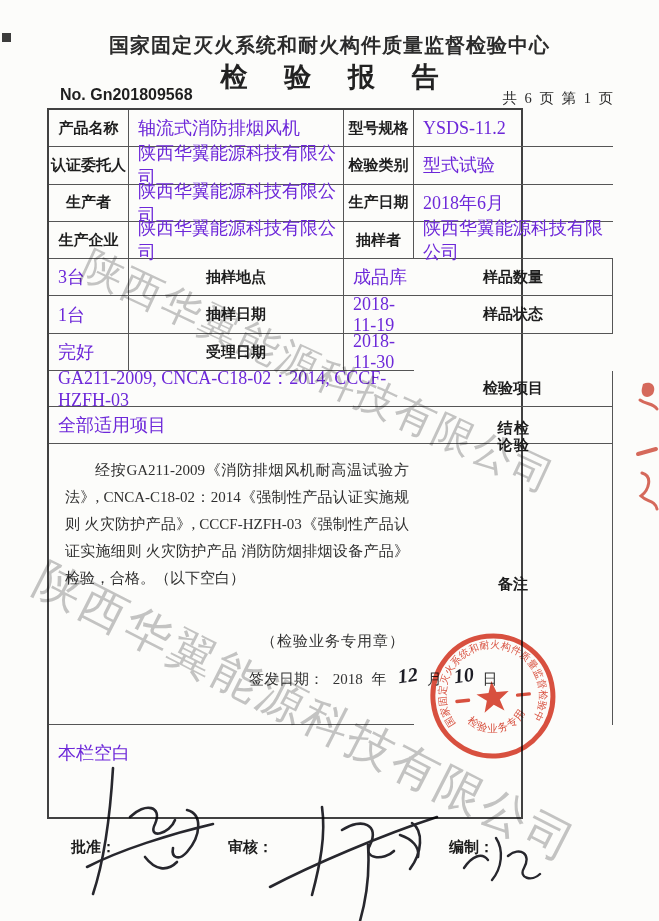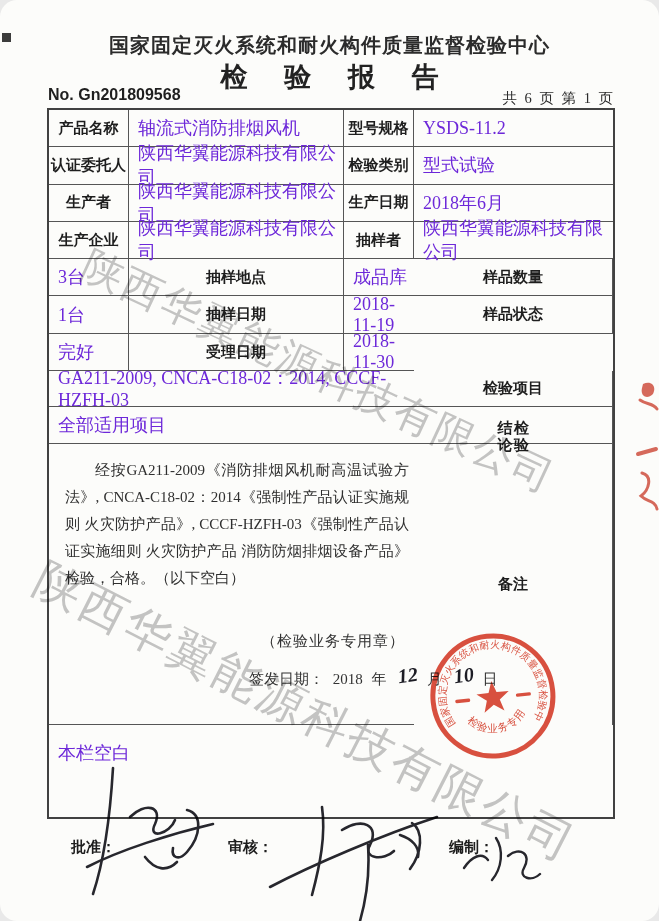--- a/index.html
+++ b/index.html
@@ -7,7 +7,7 @@
   body { font-family:"Liberation Serif","DejaVu Serif",serif; }
   .page {
     position:relative; width:659px; height:921px; margin:0 auto;
-    background:#fcfcfa; overflow:hidden; color:#262626;border-radius:17px;
+    background:#fcfcfa; overflow:hidden; color:#262626;
   }
   
   .org-title {

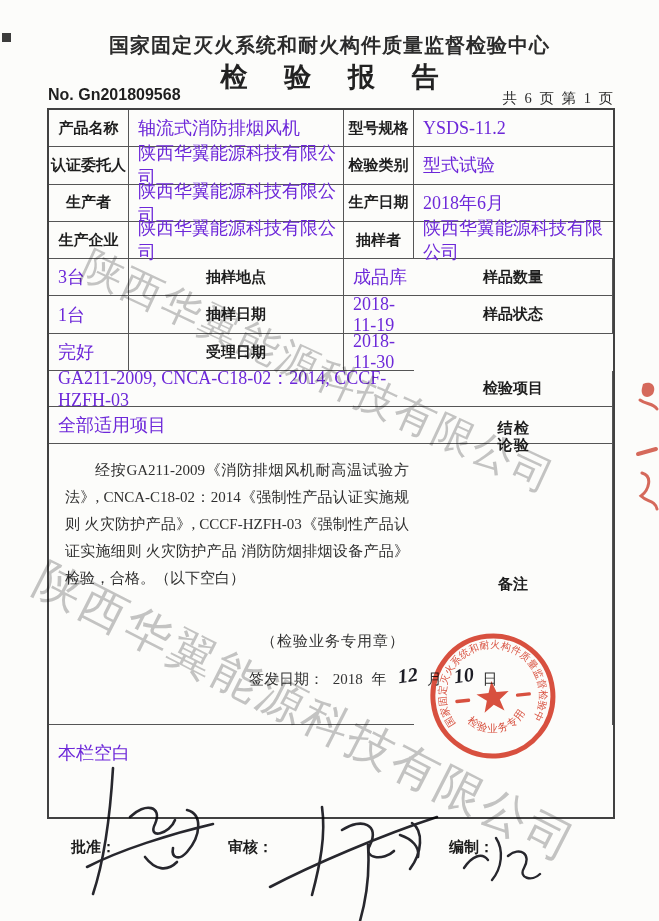--- a/index.html
+++ b/index.html
@@ -19,7 +19,7 @@
     text-align:center; font-size:27px; font-weight:700; letter-spacing:15px; padding-left:15px; color:#222;
   }
   .report-no {
-    position:absolute; top:86px; left:48px;
+    position:absolute; top:86px; left:60px;
     font-size:16px; font-weight:700; font-family:"Liberation Sans","DejaVu Sans",sans-serif; color:#1f1f1f;
   }
   .page-info {

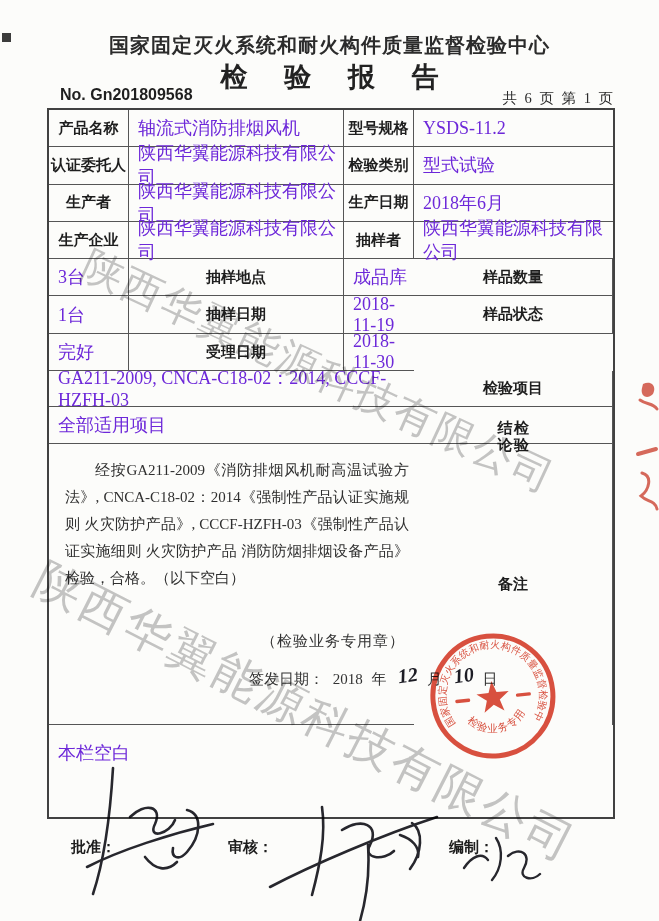--- a/index.html
+++ b/index.html
@@ -28,7 +28,7 @@
   }
   
   .report-table {
-    position:absolute; left:47px; top:108px; width:568px; height:711px;
+    position:absolute; left:47px; top:108px; width:476px; height:711px;
     border:2px solid #414141;
     display:grid;
     grid-template-columns:80px 215px 70px 199px;

